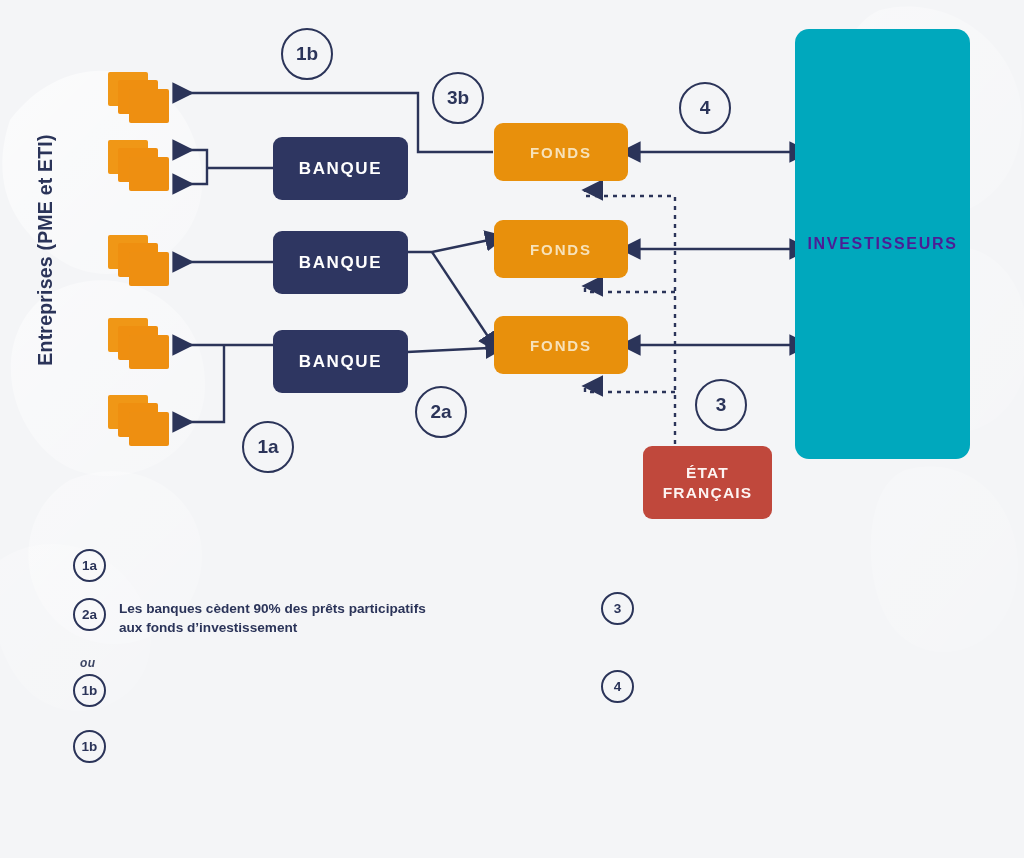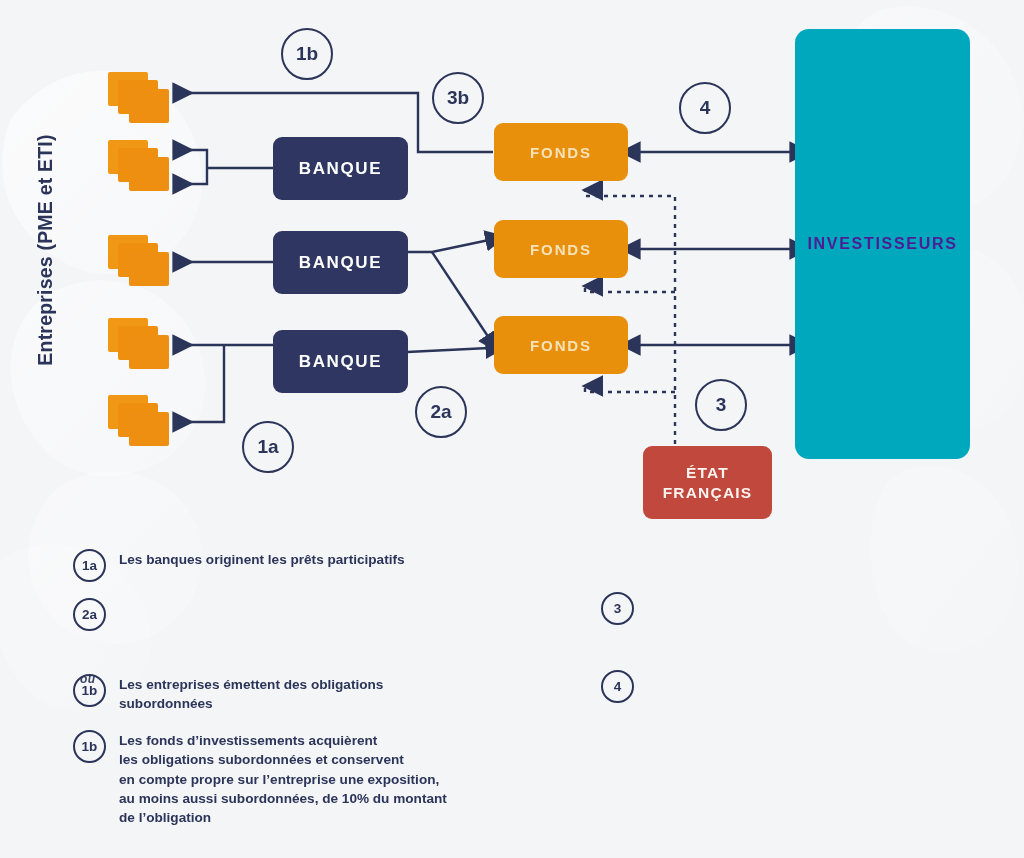--- a/index.html
+++ b/index.html
@@ -229,7 +229,6 @@
 
   <div class="legend-item" style="left:73px; top:548px; width:470px;">
     <span class="legend-badge">1a</span>
-    <span class="legend-text">Les banques originent les prêts participatifs</span>
   </div>
 
   <div class="legend-item" style="left:73px; top:597px; width:470px;">

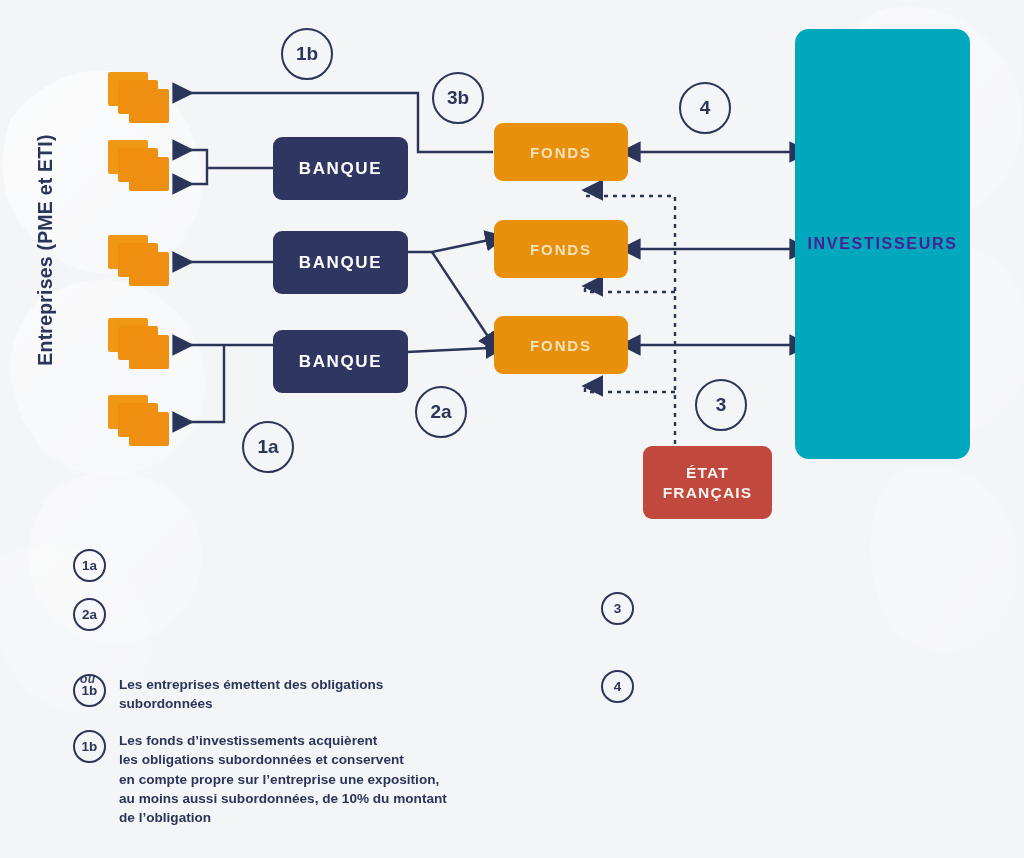--- a/index.html
+++ b/index.html
@@ -233,6 +233,8 @@
 
   <div class="legend-item" style="left:73px; top:597px; width:470px;">
     <span class="legend-badge">2a</span>
+    <span class="legend-text">Les banques cèdent 90% des prêts participatifs
+aux fonds d’investissement</span>
   </div>
 
   <div class="ou-label" style="left:80px; top:672px;">ou</div>

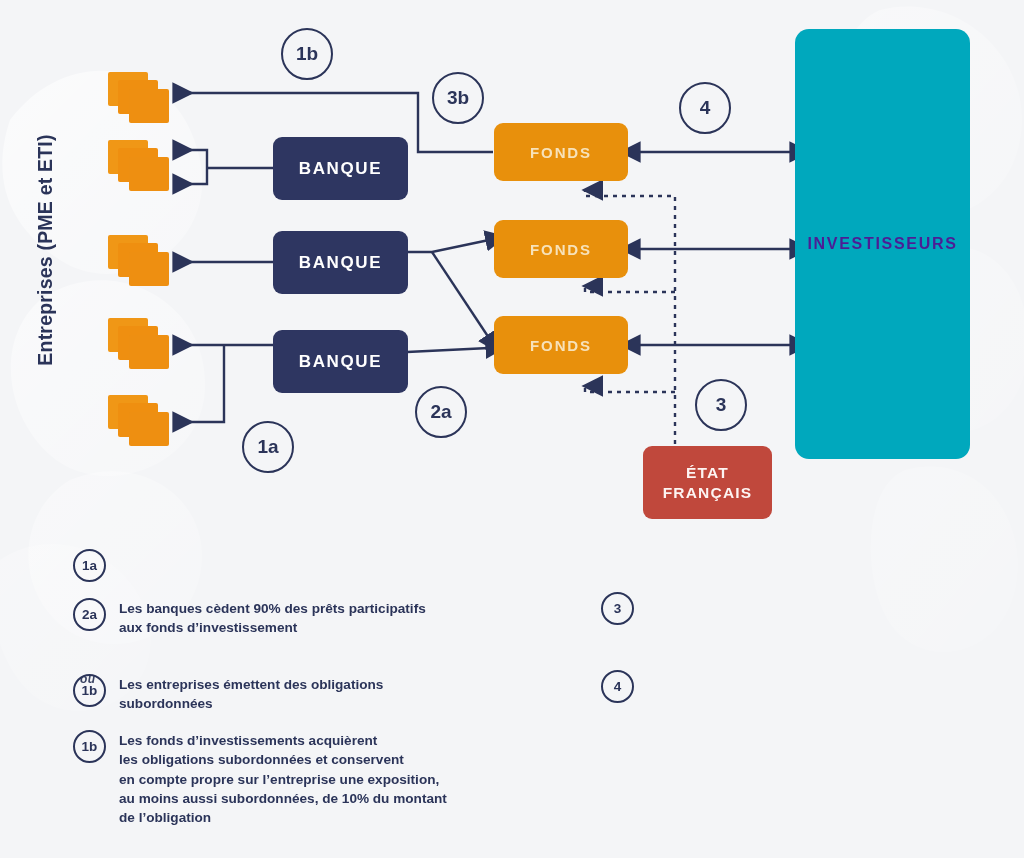--- a/index.html
+++ b/index.html
@@ -237,7 +237,7 @@
 aux fonds d’investissement</span>
   </div>
 
-  <div class="ou-label" style="left:80px; top:672px;">ou</div>
+  <div class="ou-label" style="left:80px; top:656px;">ou</div>
 
   <div class="legend-item" style="left:73px; top:673px; width:470px;">
     <span class="legend-badge">1b</span>

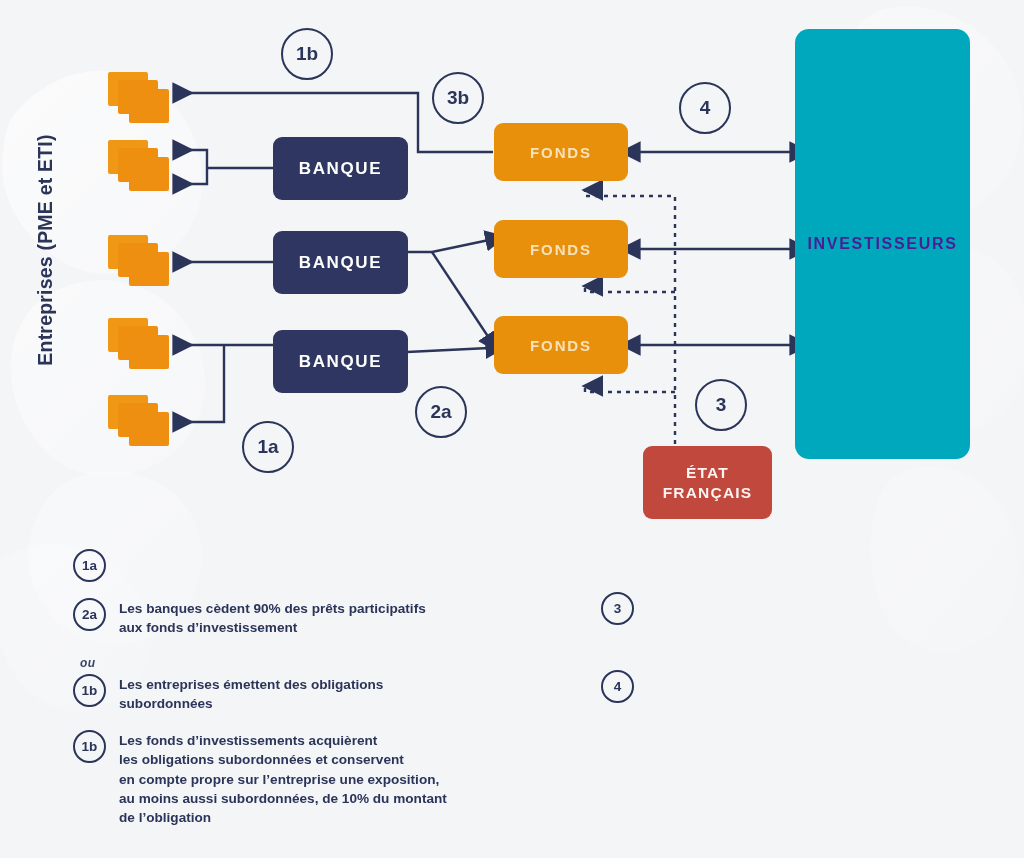--- a/index.html
+++ b/index.html
@@ -241,8 +241,6 @@
 
   <div class="legend-item" style="left:73px; top:673px; width:470px;">
     <span class="legend-badge">1b</span>
-    <span class="legend-text">Les entreprises émettent des obligations
-subordonnées</span>
   </div>
 
   <div class="legend-item" style="left:73px; top:729px; width:480px;">

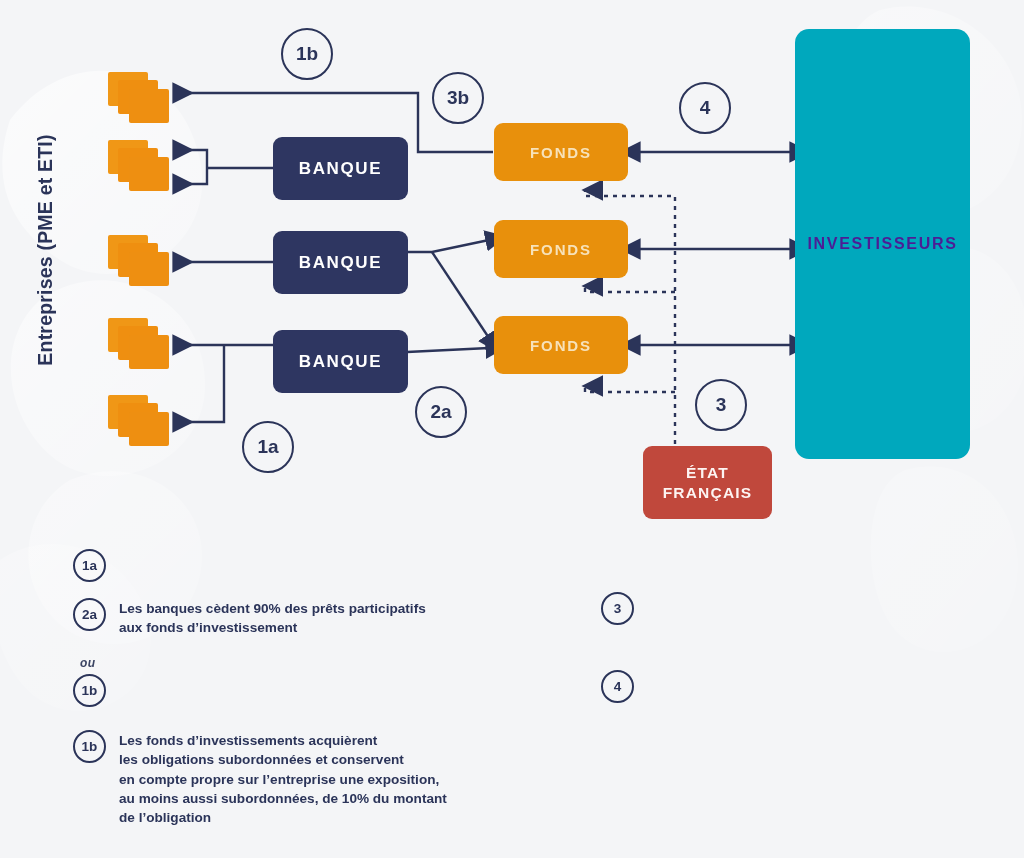--- a/index.html
+++ b/index.html
@@ -245,11 +245,6 @@
 
   <div class="legend-item" style="left:73px; top:729px; width:480px;">
     <span class="legend-badge">1b</span>
-    <span class="legend-text">Les fonds d’investissements acquièrent
-les obligations subordonnées et conservent
-en compte propre sur l’entreprise une exposition,
-au moins aussi subordonnées, de 10% du montant
-de l’obligation</span>
   </div>
 
   <div class="legend-item" style="left:601px; top:591px; width:390px;">

